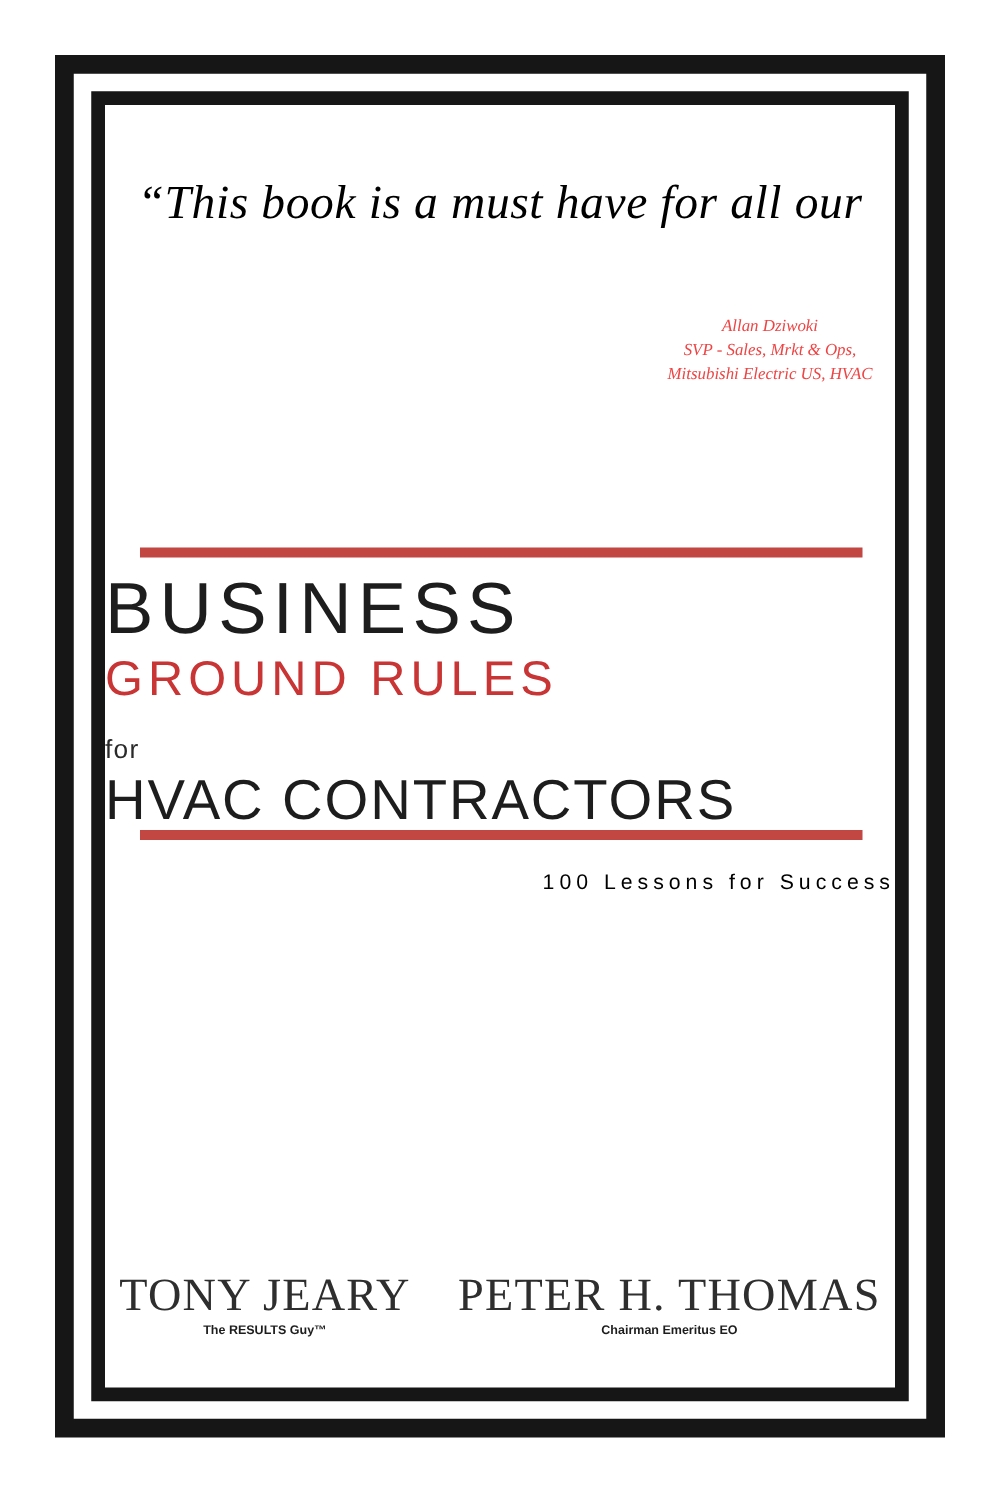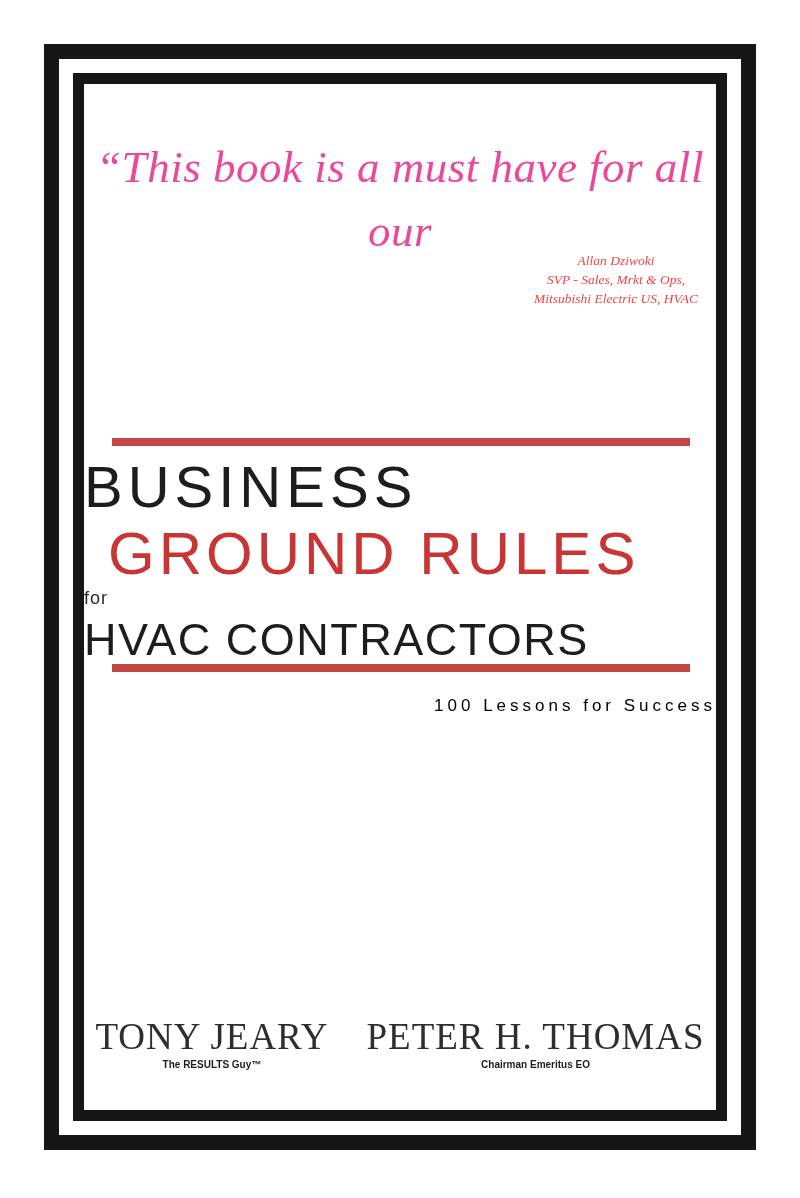--- a/index.html
+++ b/index.html
@@ -31,9 +31,9 @@
     top: 52px; left: 0; right: 0;
     text-align: center;
     font-style: italic;
-    font-size: 45px;
+    font-size: 38px;
     line-height: 1.42;
-    color: #ec4899;
+    color: #000000;
     letter-spacing: 0.5px;
   }
   .attribution {

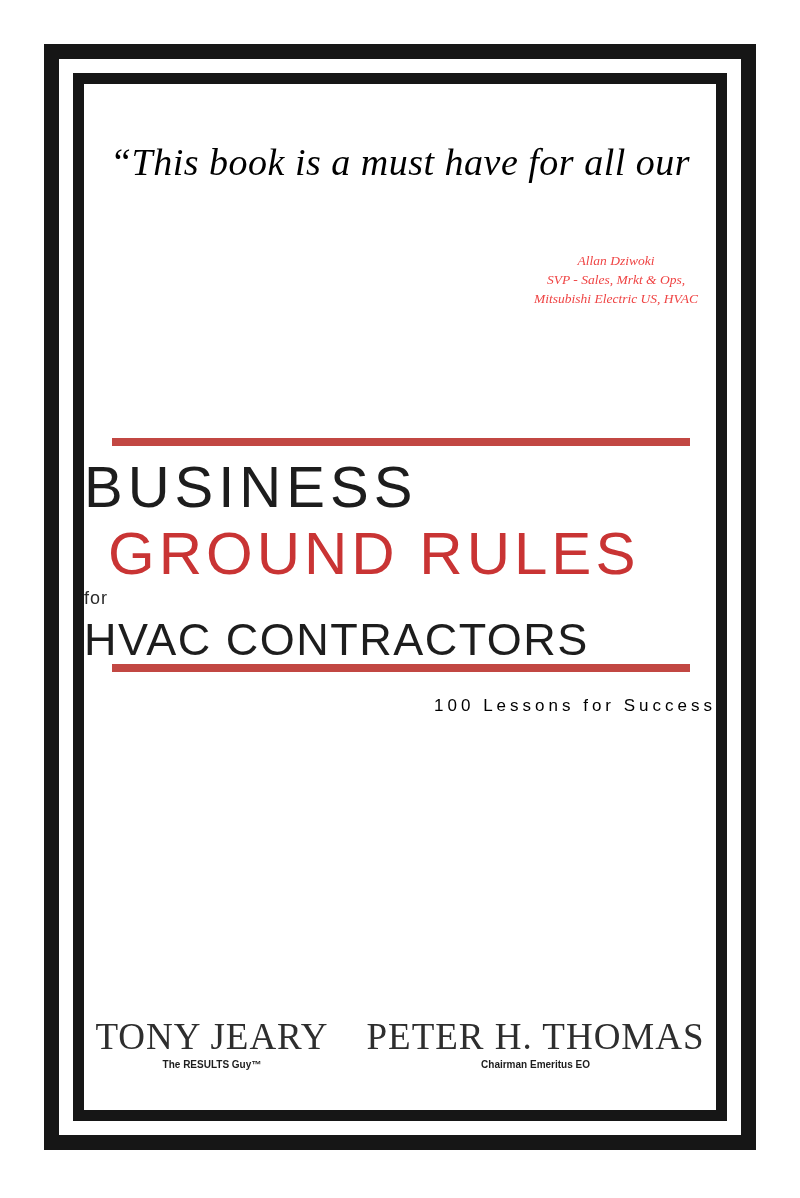--- a/index.html
+++ b/index.html
@@ -66,7 +66,7 @@
     line-height: 1;
   }
   .title-1 { top: 374px; font-size: 58px; letter-spacing: 5px; color: var(--title-black, #1d1d1d); }
-  .title-2 { top: 440px; font-size: 60px; letter-spacing: 4px; color: var(--accent-red, #c93434); padding-left: 24px; }
+  .title-2 { top: 440px; font-size: 39px; letter-spacing: 4px; color: var(--accent-red, #c93434); }
   .title-3 { top: 505px; font-size: 18px; letter-spacing: 1px; color: #2a2a2a; }
   .title-4 { top: 533px; font-size: 45px; letter-spacing: 1.5px; color: var(--title-black, #1d1d1d); }
 

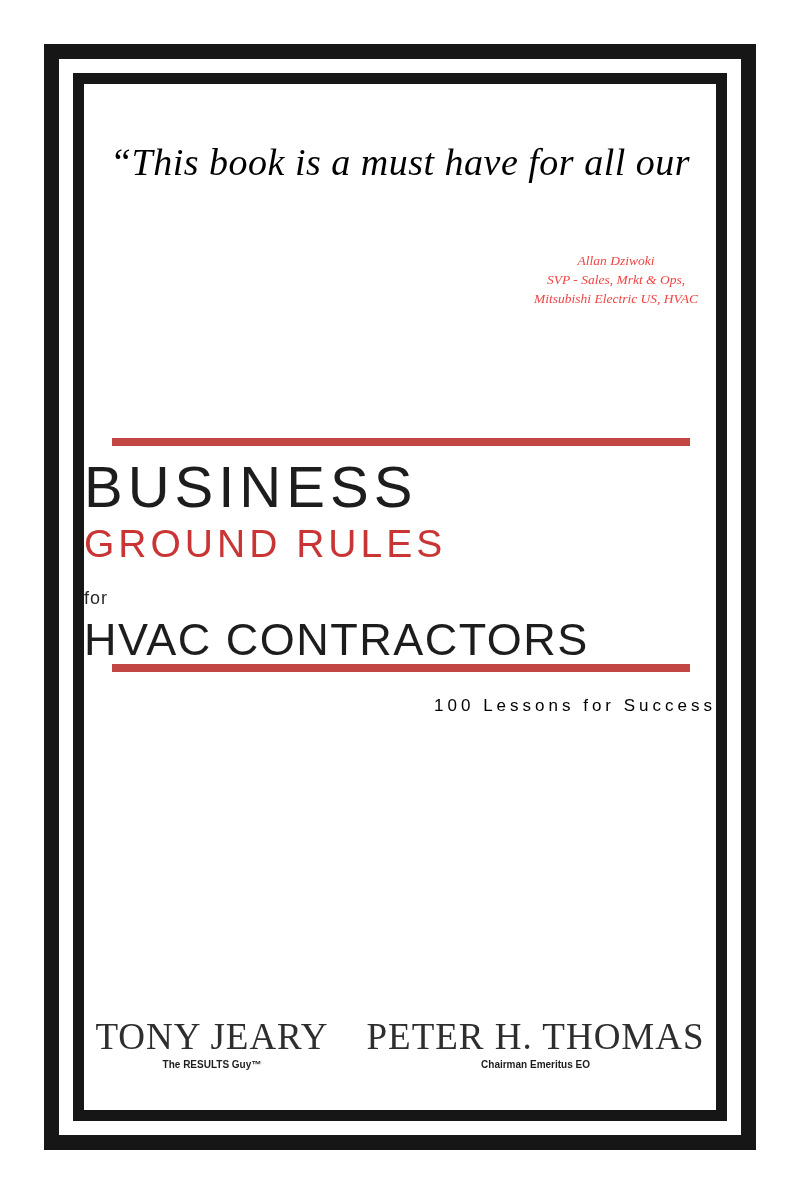--- a/index.html
+++ b/index.html
@@ -67,7 +67,7 @@
   }
   .title-1 { top: 374px; font-size: 58px; letter-spacing: 5px; color: var(--title-black, #1d1d1d); }
   .title-2 { top: 440px; font-size: 39px; letter-spacing: 4px; color: var(--accent-red, #c93434); }
-  .title-3 { top: 505px; font-size: 18px; letter-spacing: 1px; color: #2a2a2a; }
+  .title-3 { top: 505px; font-size: 21px; letter-spacing: 1px; color: #2a2a2a; }
   .title-4 { top: 533px; font-size: 45px; letter-spacing: 1.5px; color: var(--title-black, #1d1d1d); }
 
   .subtitle {

